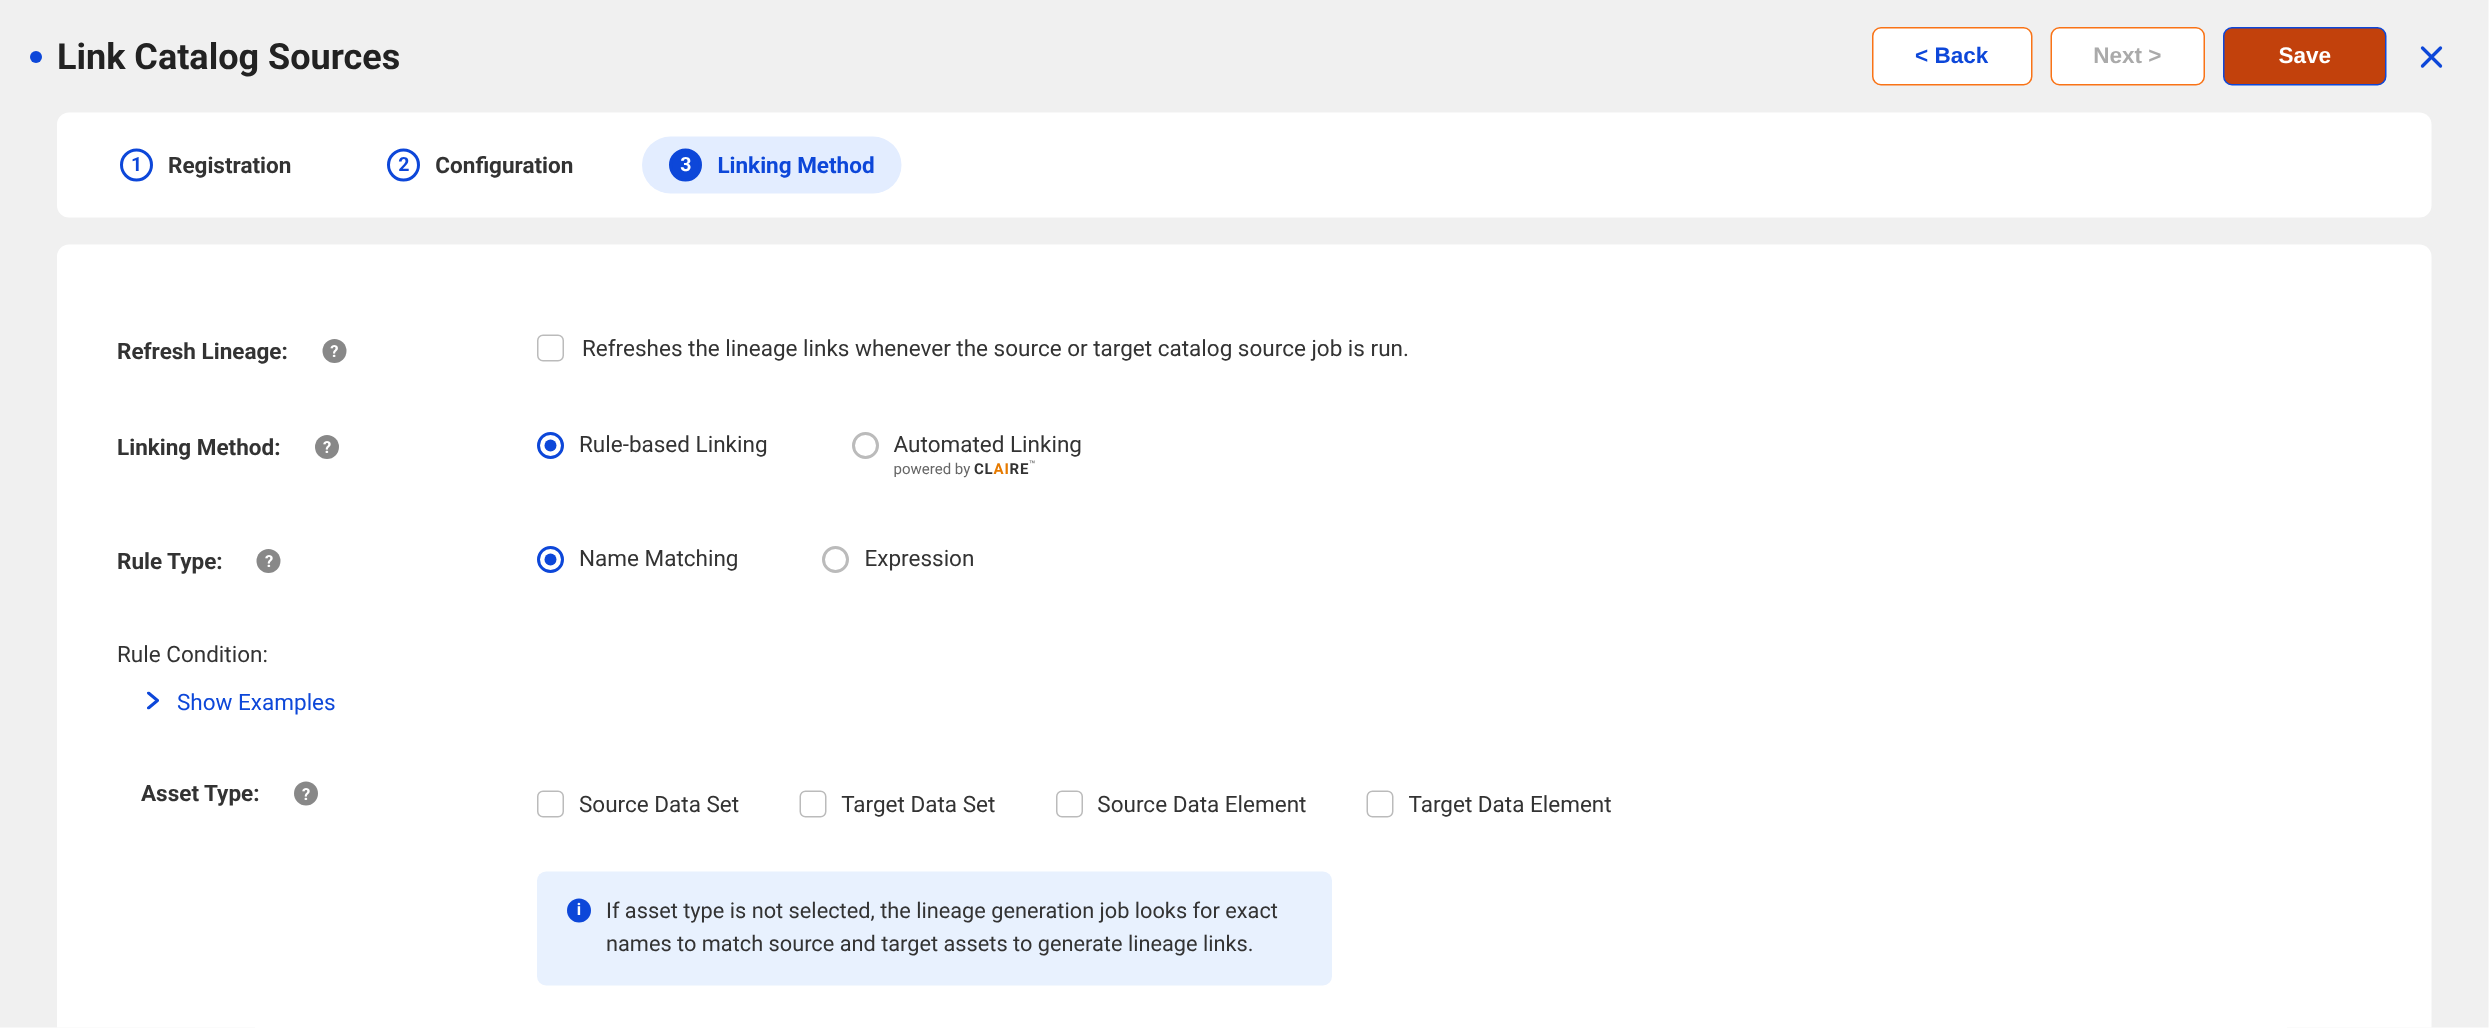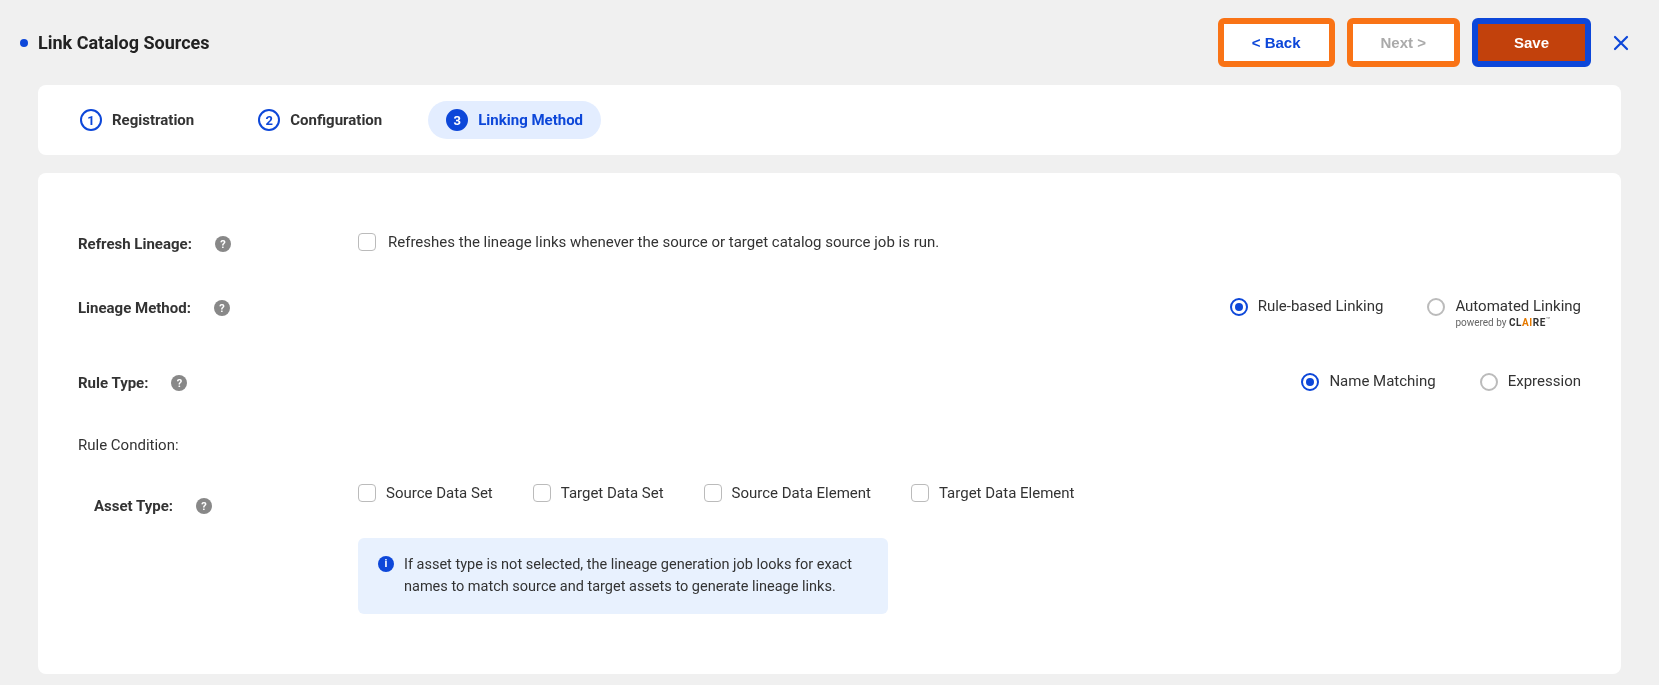--- a/index.html
+++ b/index.html
@@ -24,7 +24,7 @@
     flex-shrink: 0;
   }
   .page-title {
-    font-size: 18px;
+    font-size: 24px;
     font-weight: 700;
     color: #222;
     flex: 0 0 auto;

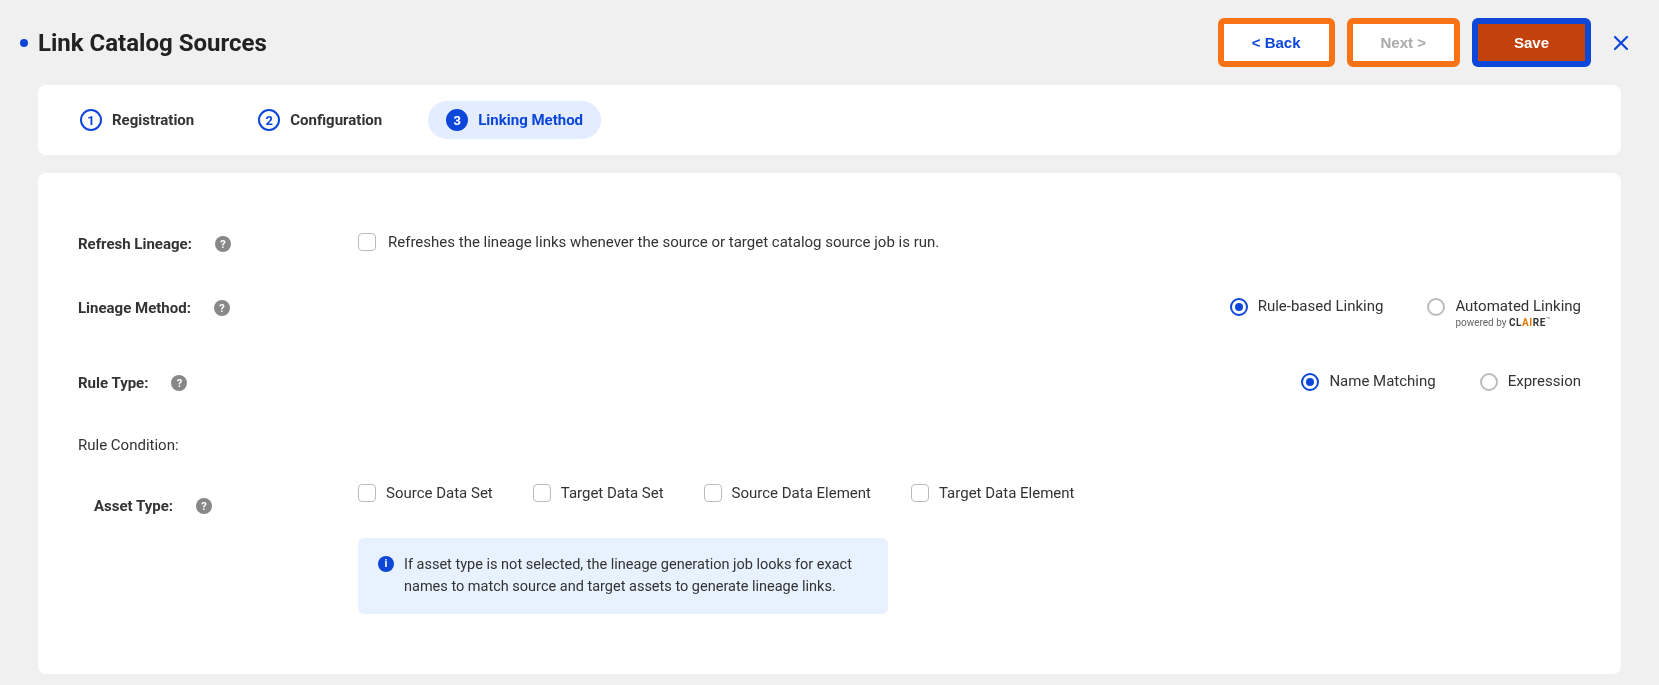--- a/index.html
+++ b/index.html
@@ -41,7 +41,7 @@
     font-size: 15px;
     font-weight: 700;
     cursor: pointer;
-    border: 6px solid #f97316;
+    border: 1px solid #f97316;
     background: #fff;
     color: #333;
   }

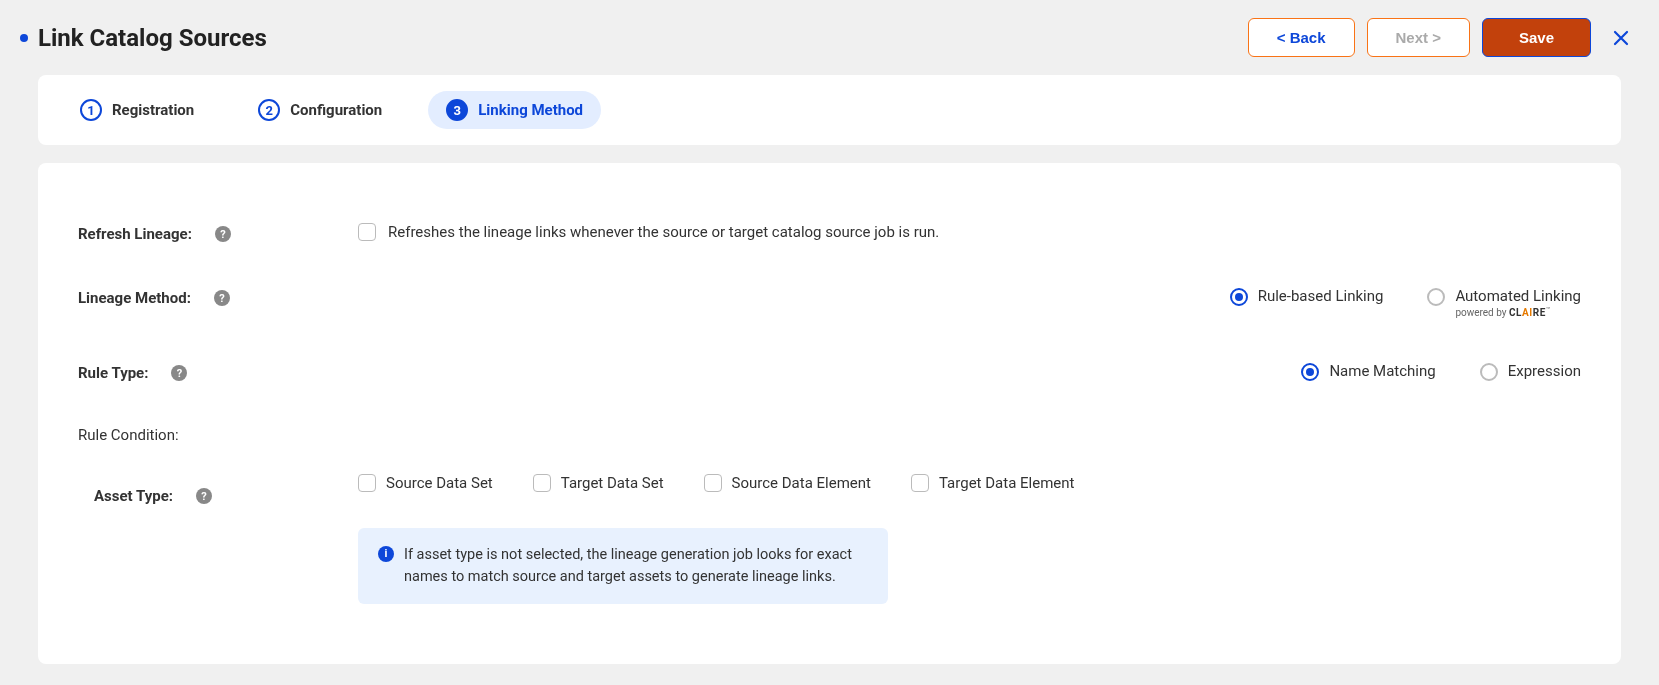--- a/index.html
+++ b/index.html
@@ -324,7 +324,7 @@
 
   <div class="form-row">
     <div class="form-label-col">
-      <span>Lineage Method:</span>
+      <span>Linking Method:</span>
       <span class="help-icon">?</span>
     </div>
     <div class="form-control-col">

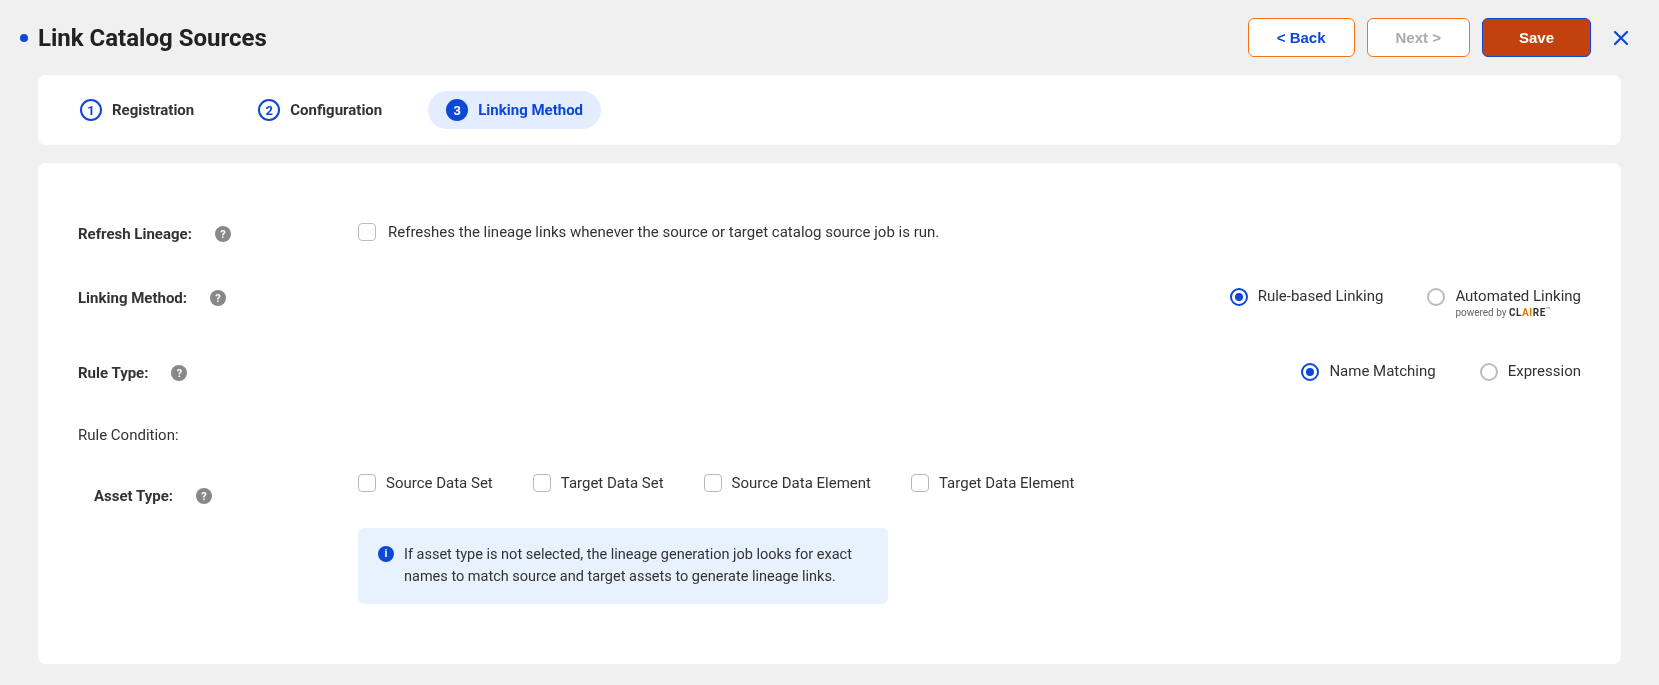--- a/index.html
+++ b/index.html
@@ -167,8 +167,7 @@
   .radio-group {
     display: flex;
     align-items: flex-start;
-    gap: 44px;
-    justify-content: flex-end;
+    gap: 56px;
   }
   .radio-item {
     display: flex;

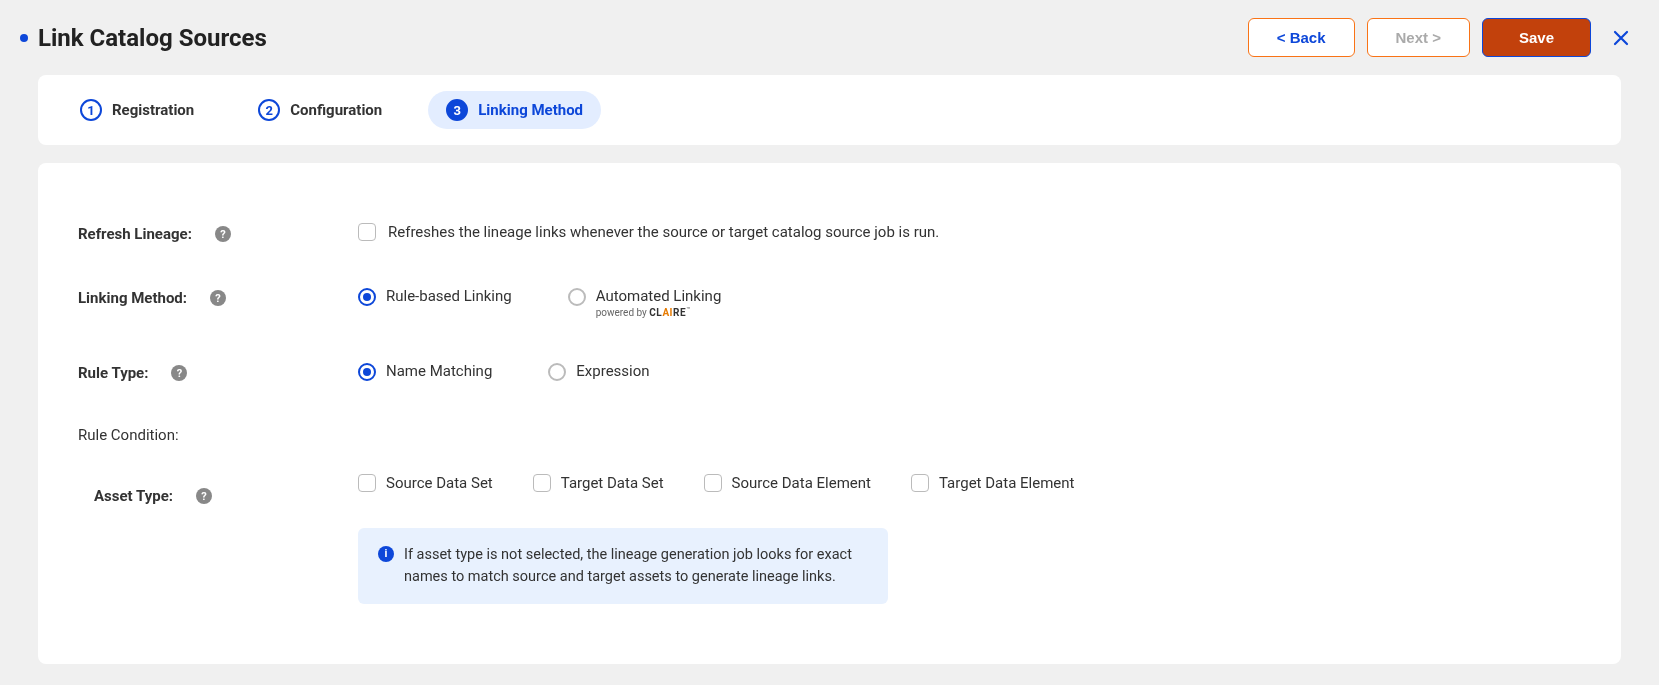--- a/index.html
+++ b/index.html
@@ -368,6 +368,14 @@
 
   <div class="rule-condition-section">
     <div class="rule-condition-label">Rule Condition:</div>
+    <div class="show-examples">
+      <span class="chevron-right-icon">
+        <svg viewBox="0 0 12 12">
+            <path d="M3 1 L9 6 L3 11" stroke="#0d47d9" stroke-width="2" fill="none" stroke-linecap="round" stroke-linejoin="round"></path>
+          </svg>
+      </span>
+      <span>Show Examples</span>
+    </div>
   </div>
 
   <div class="form-row" style="margin-bottom:0;">

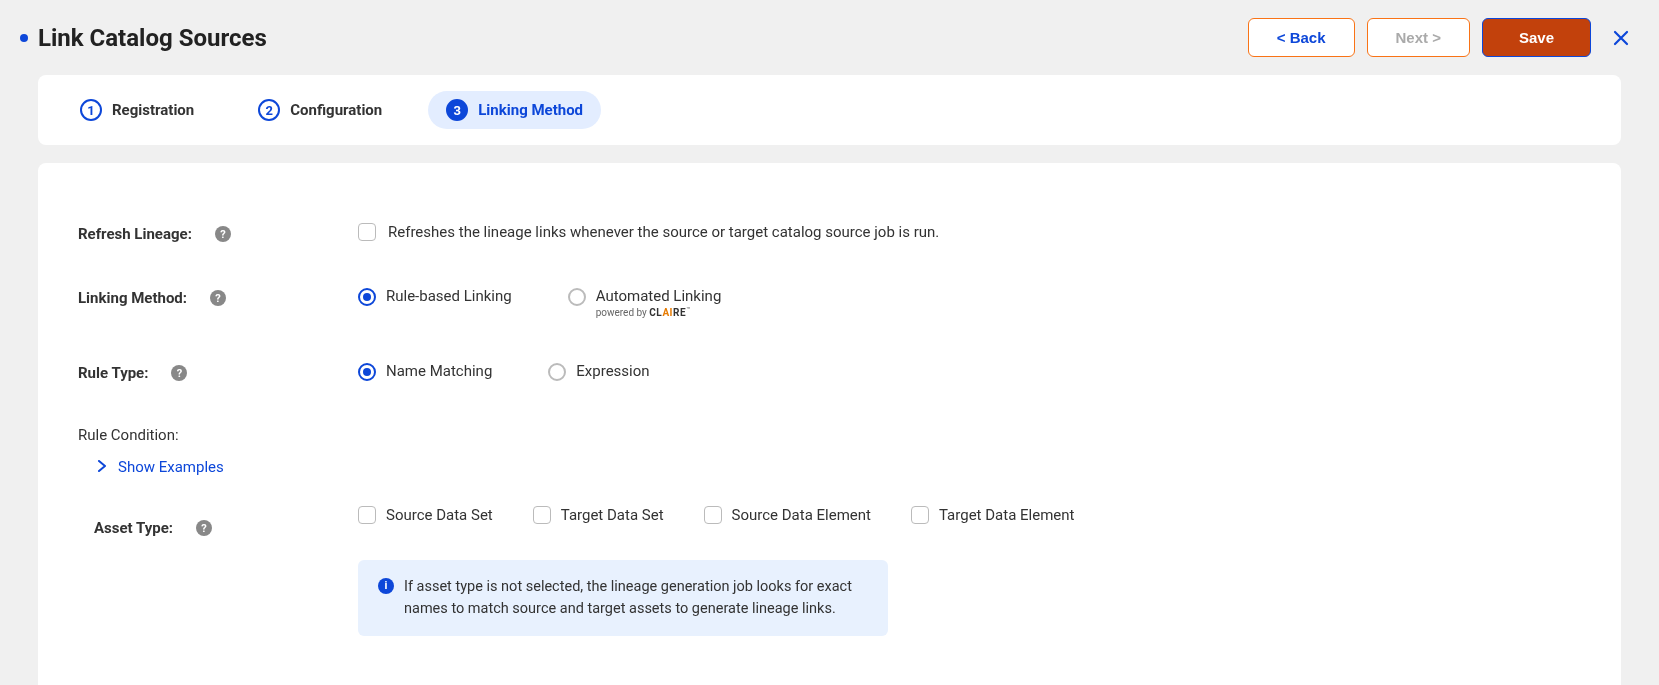--- a/index.html
+++ b/index.html
@@ -235,6 +235,7 @@
     display: flex;
     align-items: center;
     gap: 40px;
+    margin-top: 20px;
   }
   .asset-cb-item {
     display: flex;

